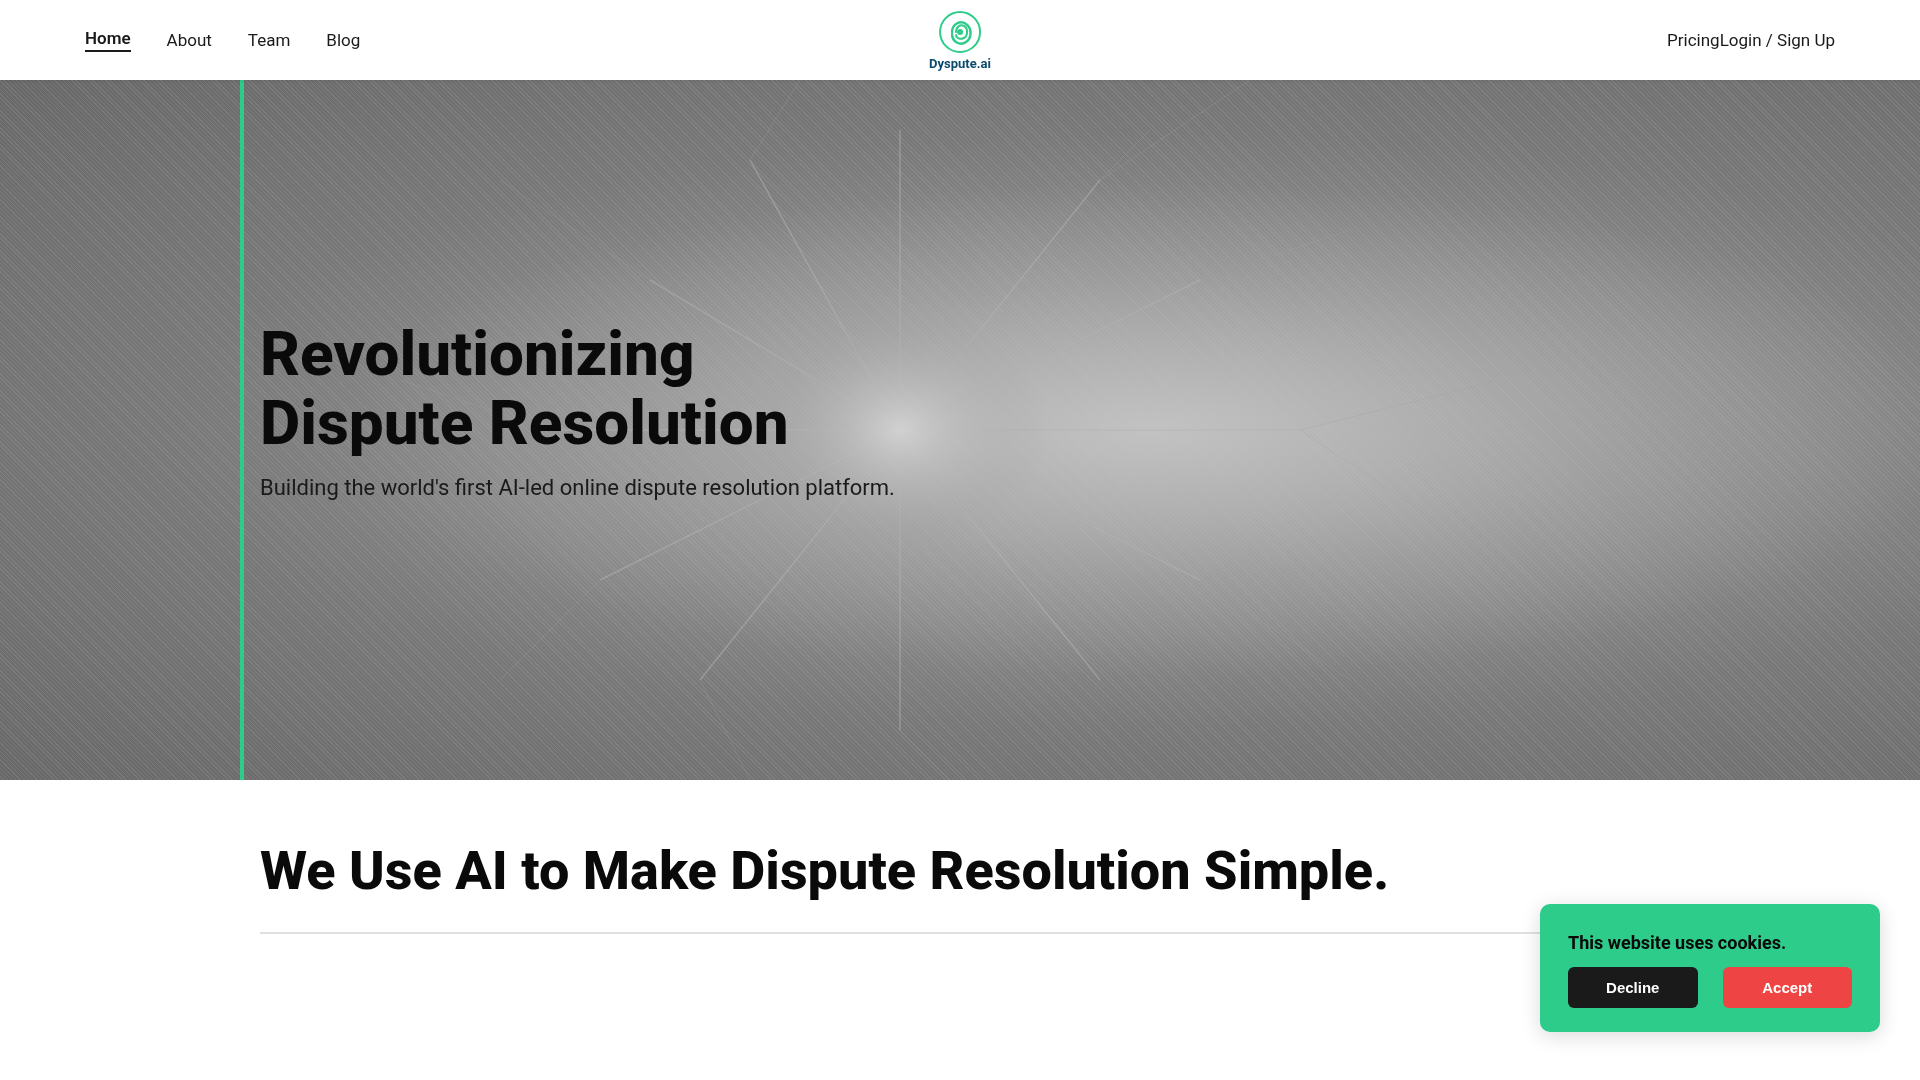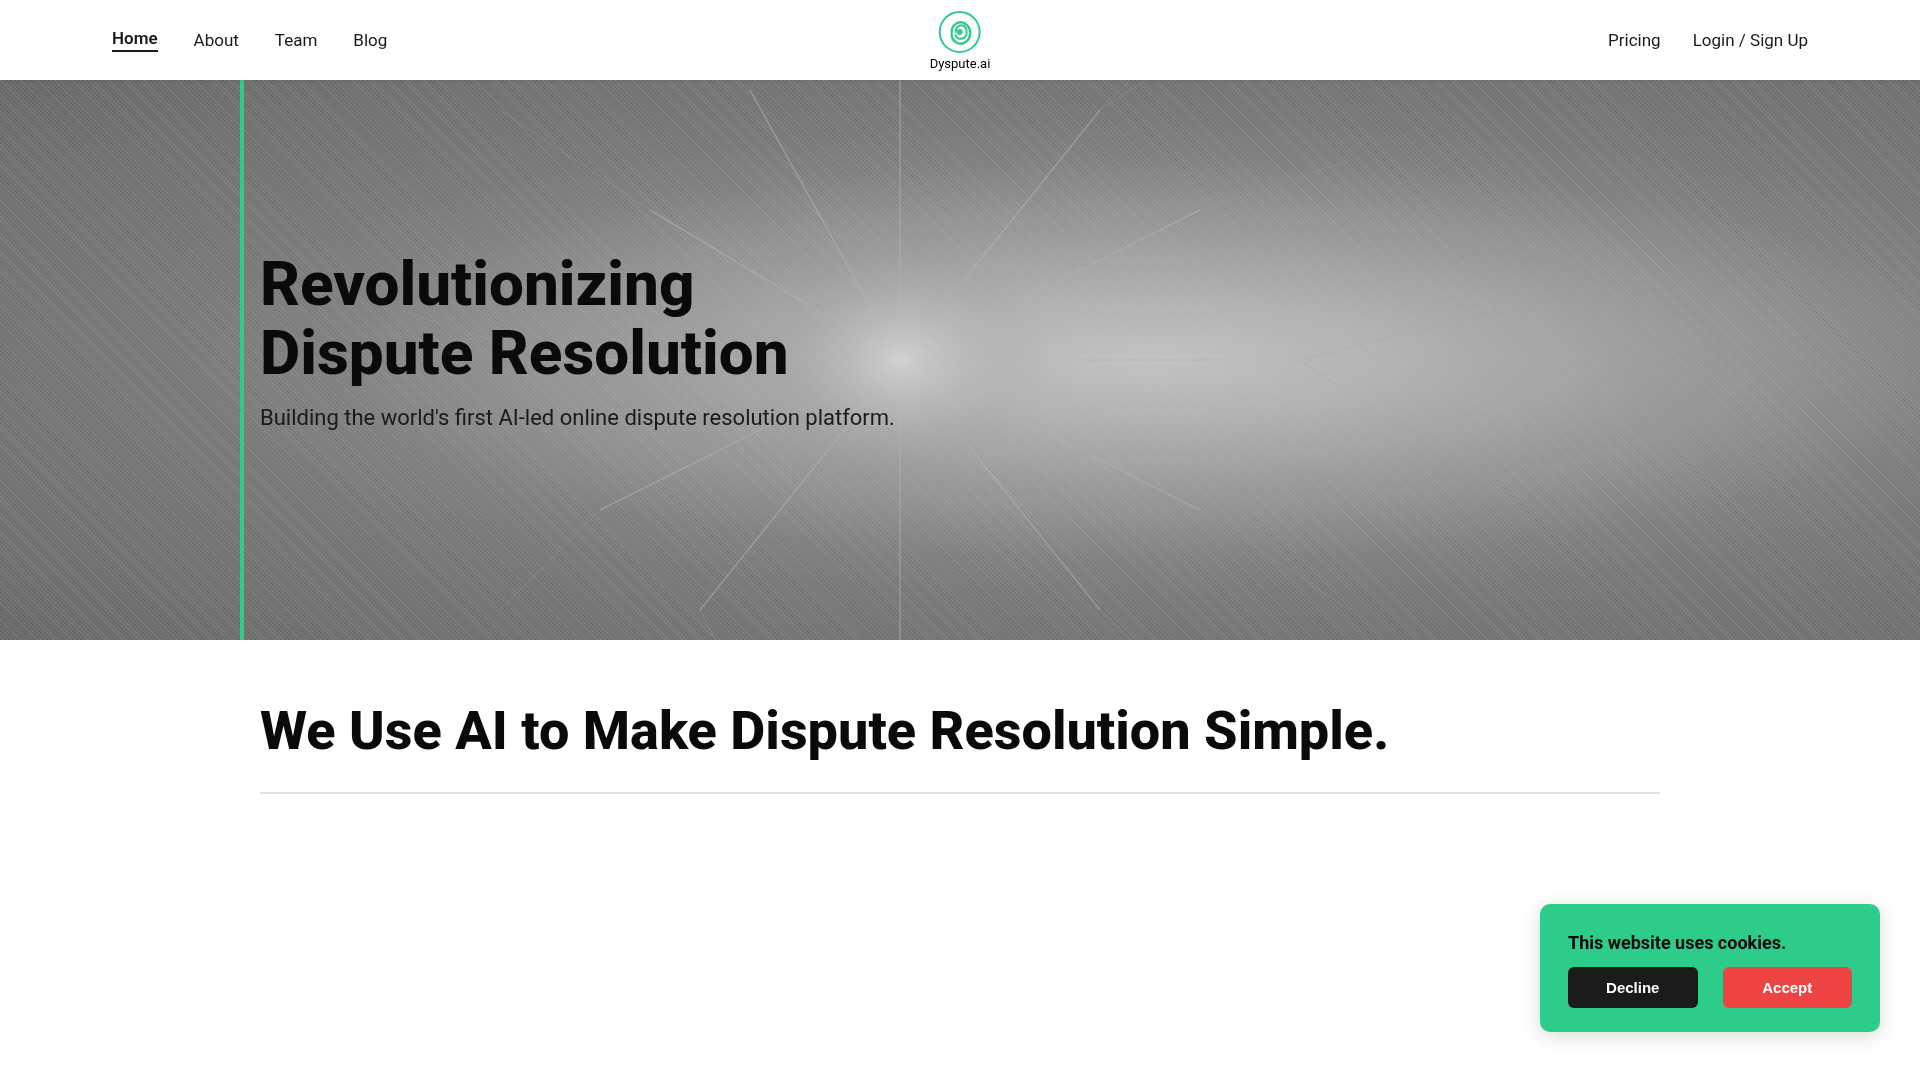--- a/index.html
+++ b/index.html
@@ -26,7 +26,7 @@
       display: flex;
       align-items: center;
       justify-content: space-between;
-      padding: 0 112px;
+      padding: 0 85px;
       z-index: 100;
       box-shadow: 0 1px 4px rgba(0,0,0,0.08);
     }

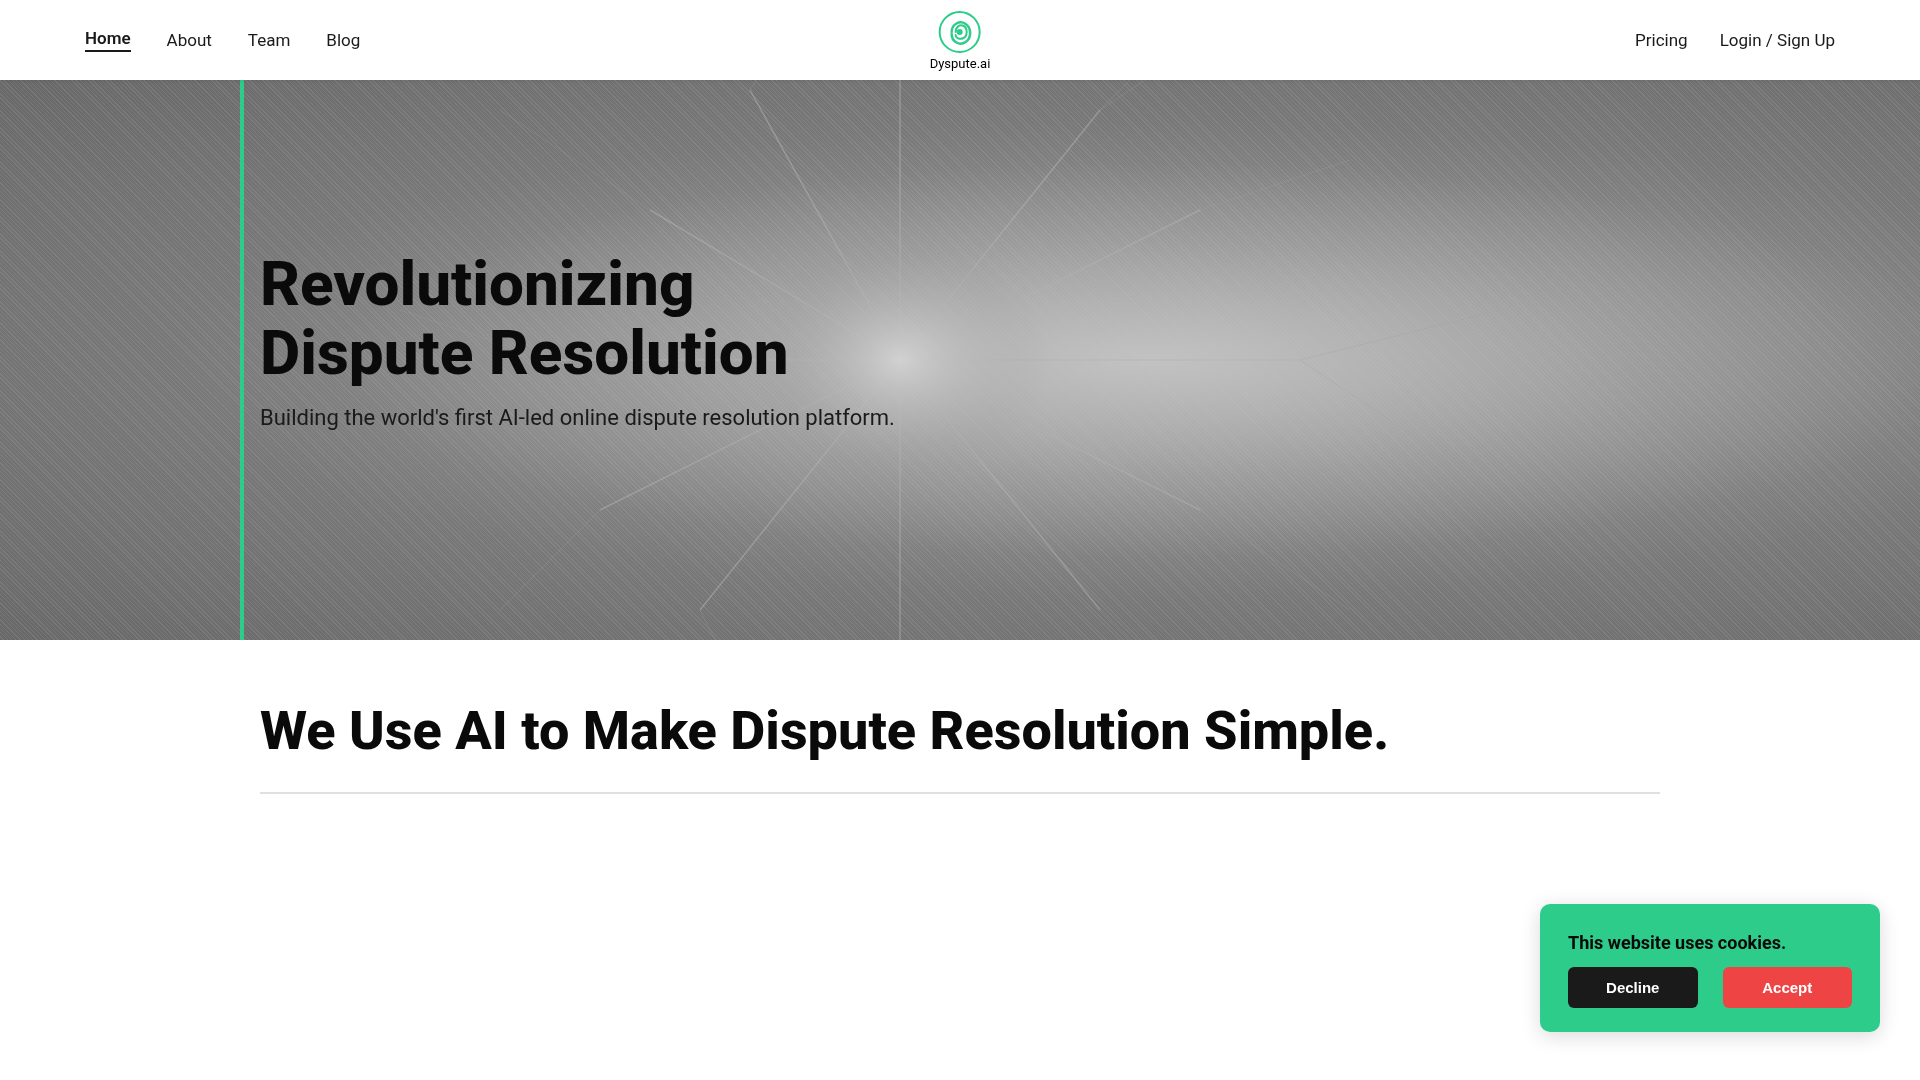--- a/index.html
+++ b/index.html
@@ -76,7 +76,6 @@
     .nav-right {
       display: flex;
       align-items: center;
-      gap: 32px;
     }
 
     .nav-pricing {

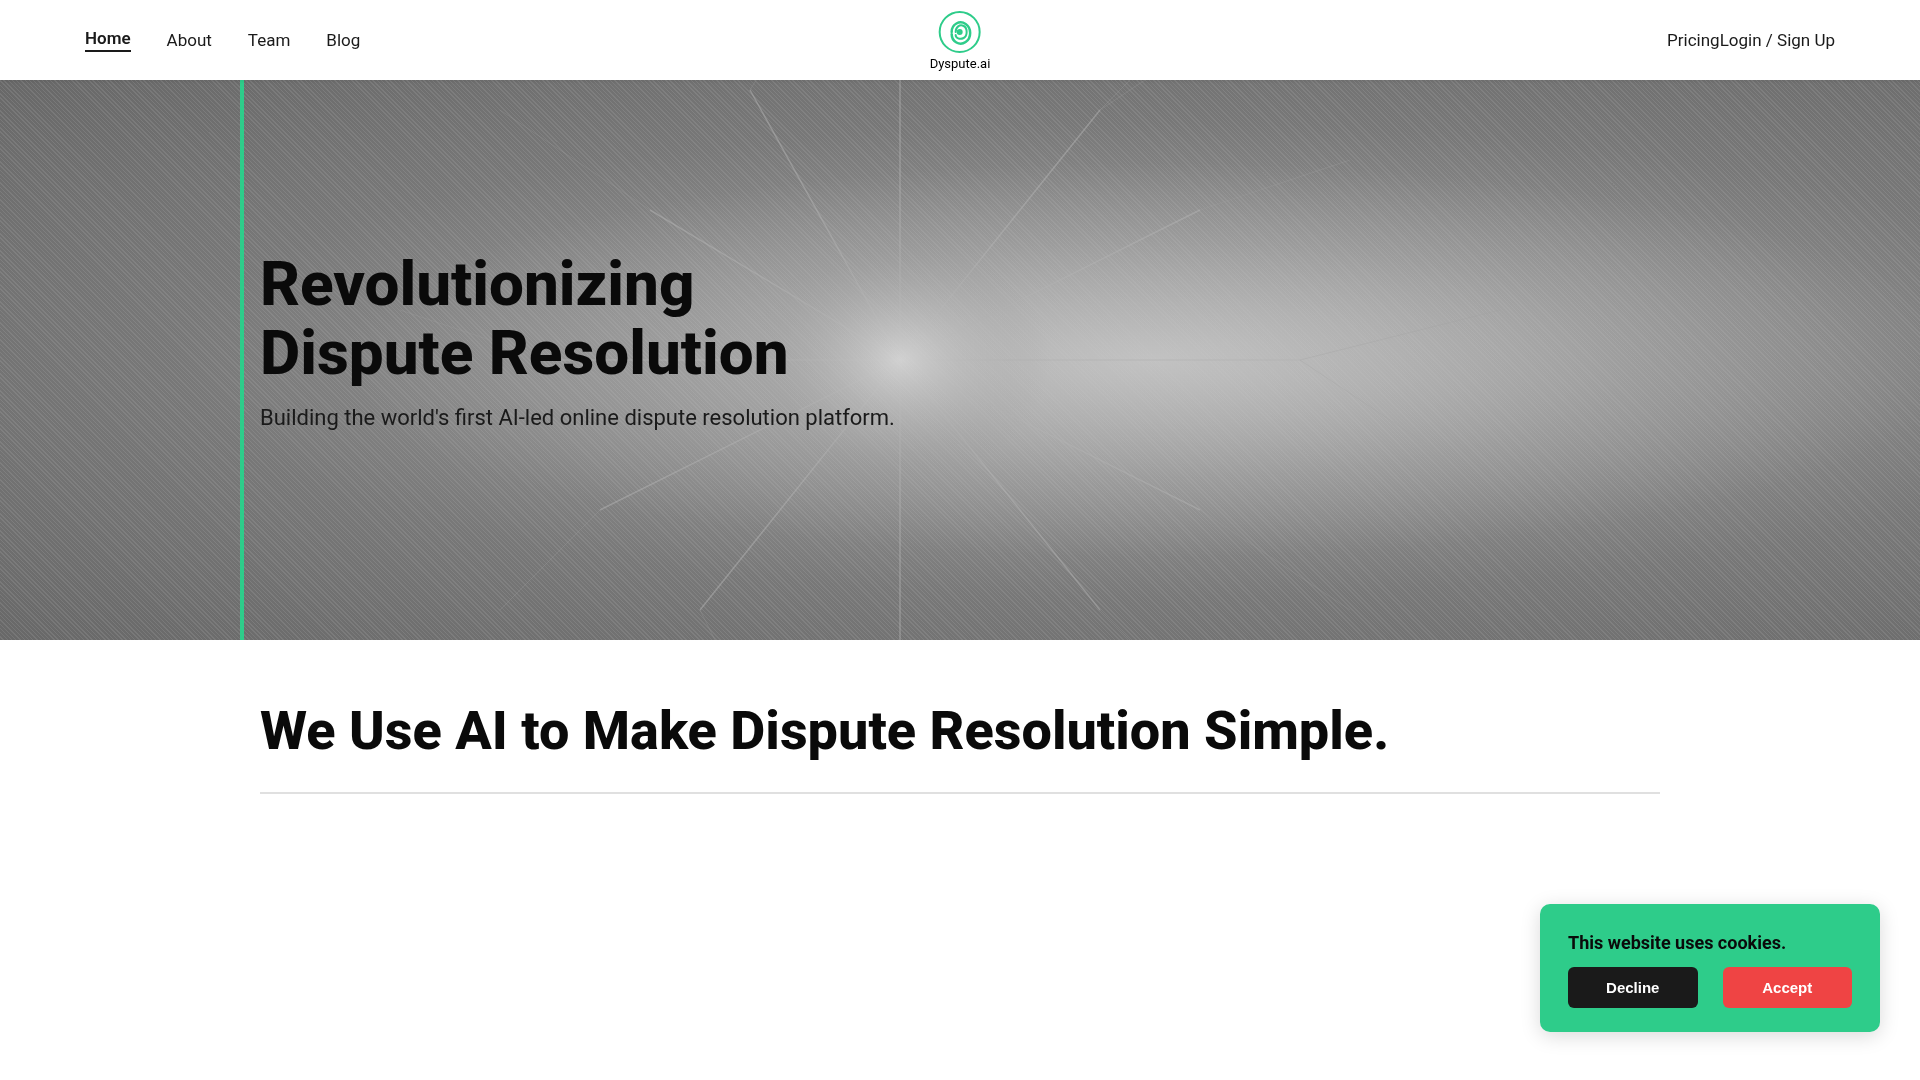--- a/index.html
+++ b/index.html
@@ -68,8 +68,8 @@
 
     .logo-text {
       font-size: 13px;
-      color: #000000;
-      font-weight: 400;
+      color: #0c4a6e;
+      font-weight: 700;
       margin-top: 2px;
     }
 

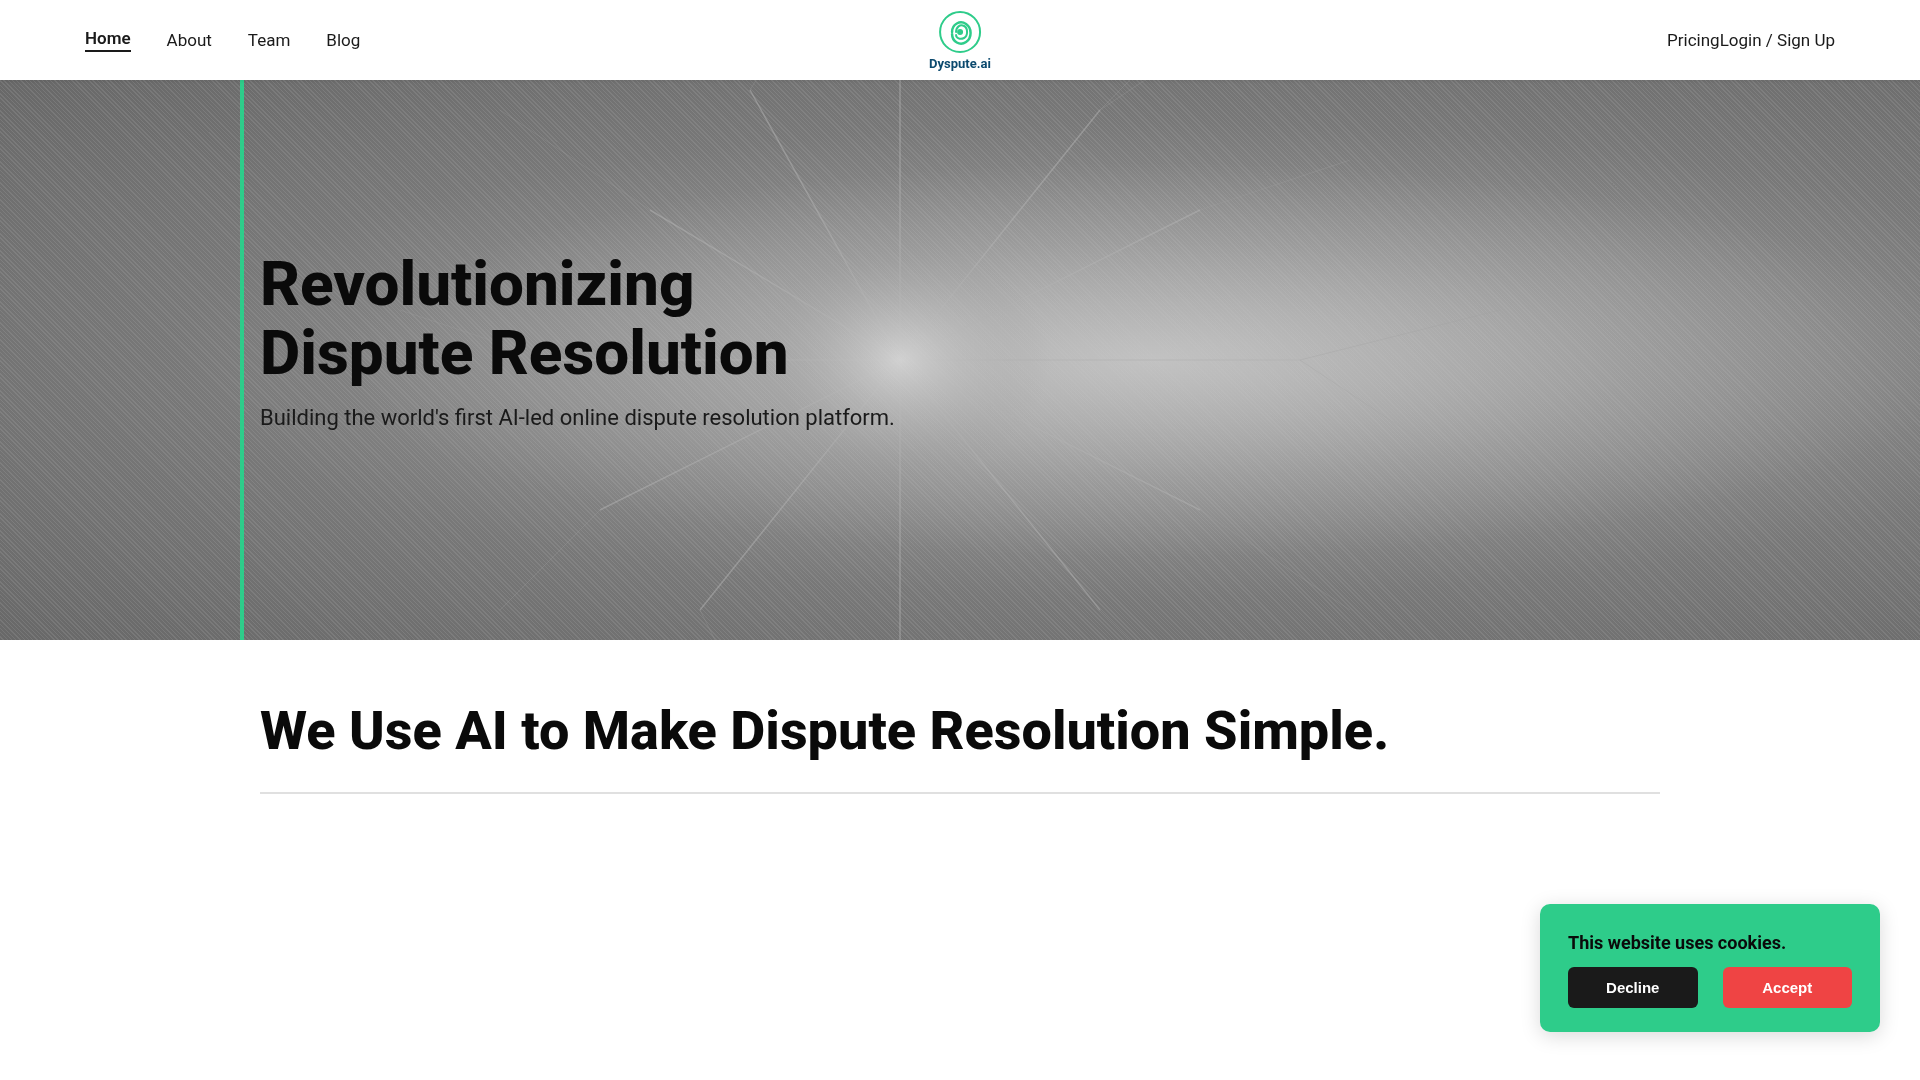--- a/index.html
+++ b/index.html
@@ -95,7 +95,7 @@
     
     .hero {
       width: 100%;
-      height: 560px;
+      height: 700px;
       margin-top: 80px;
       position: relative;
       background: #737373;

